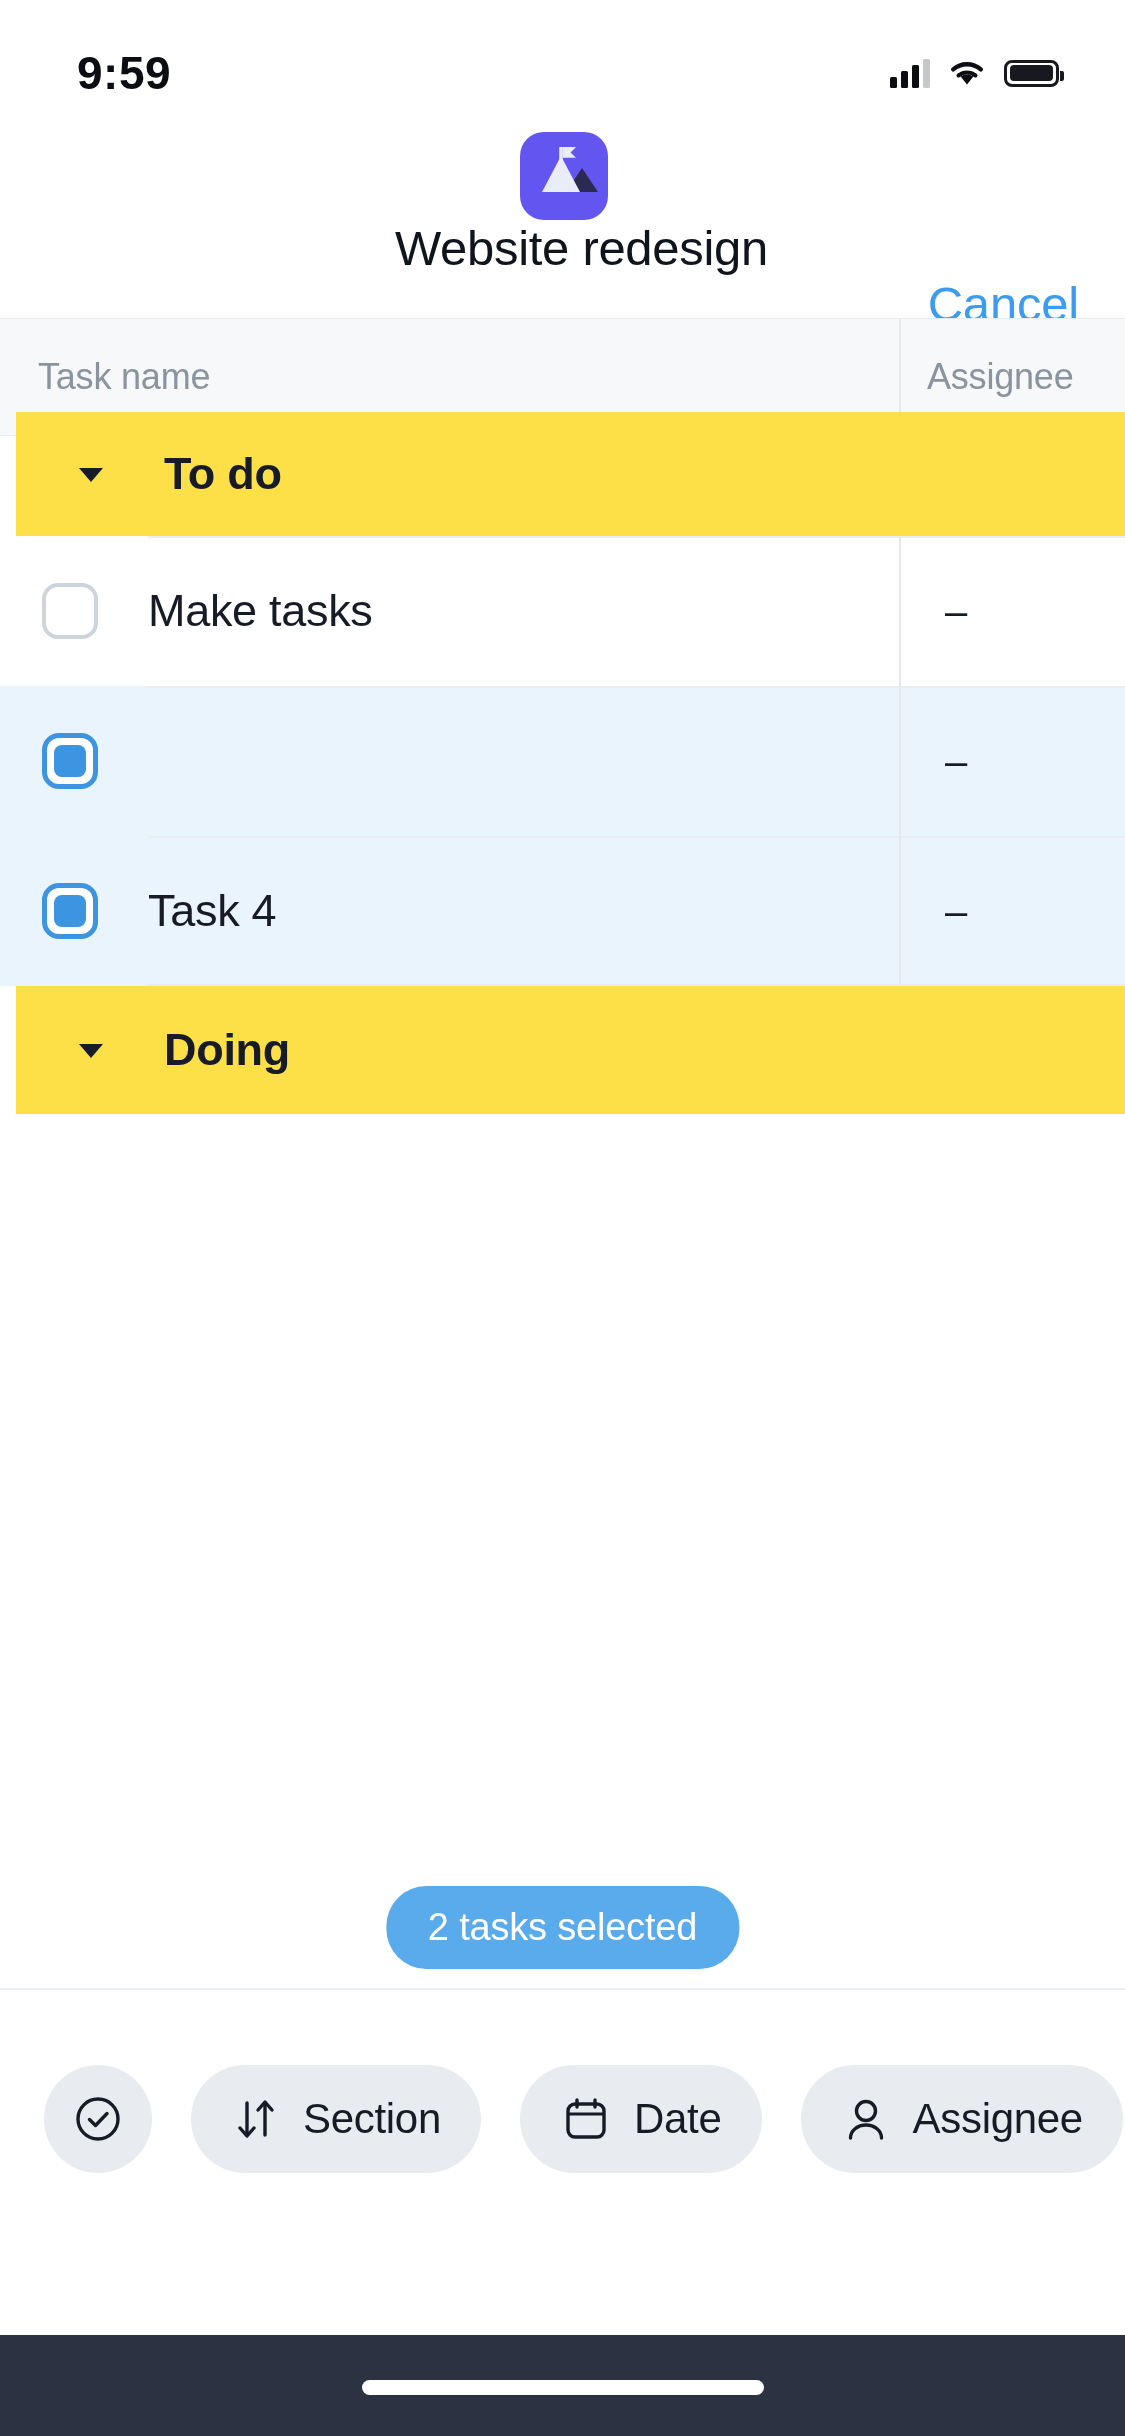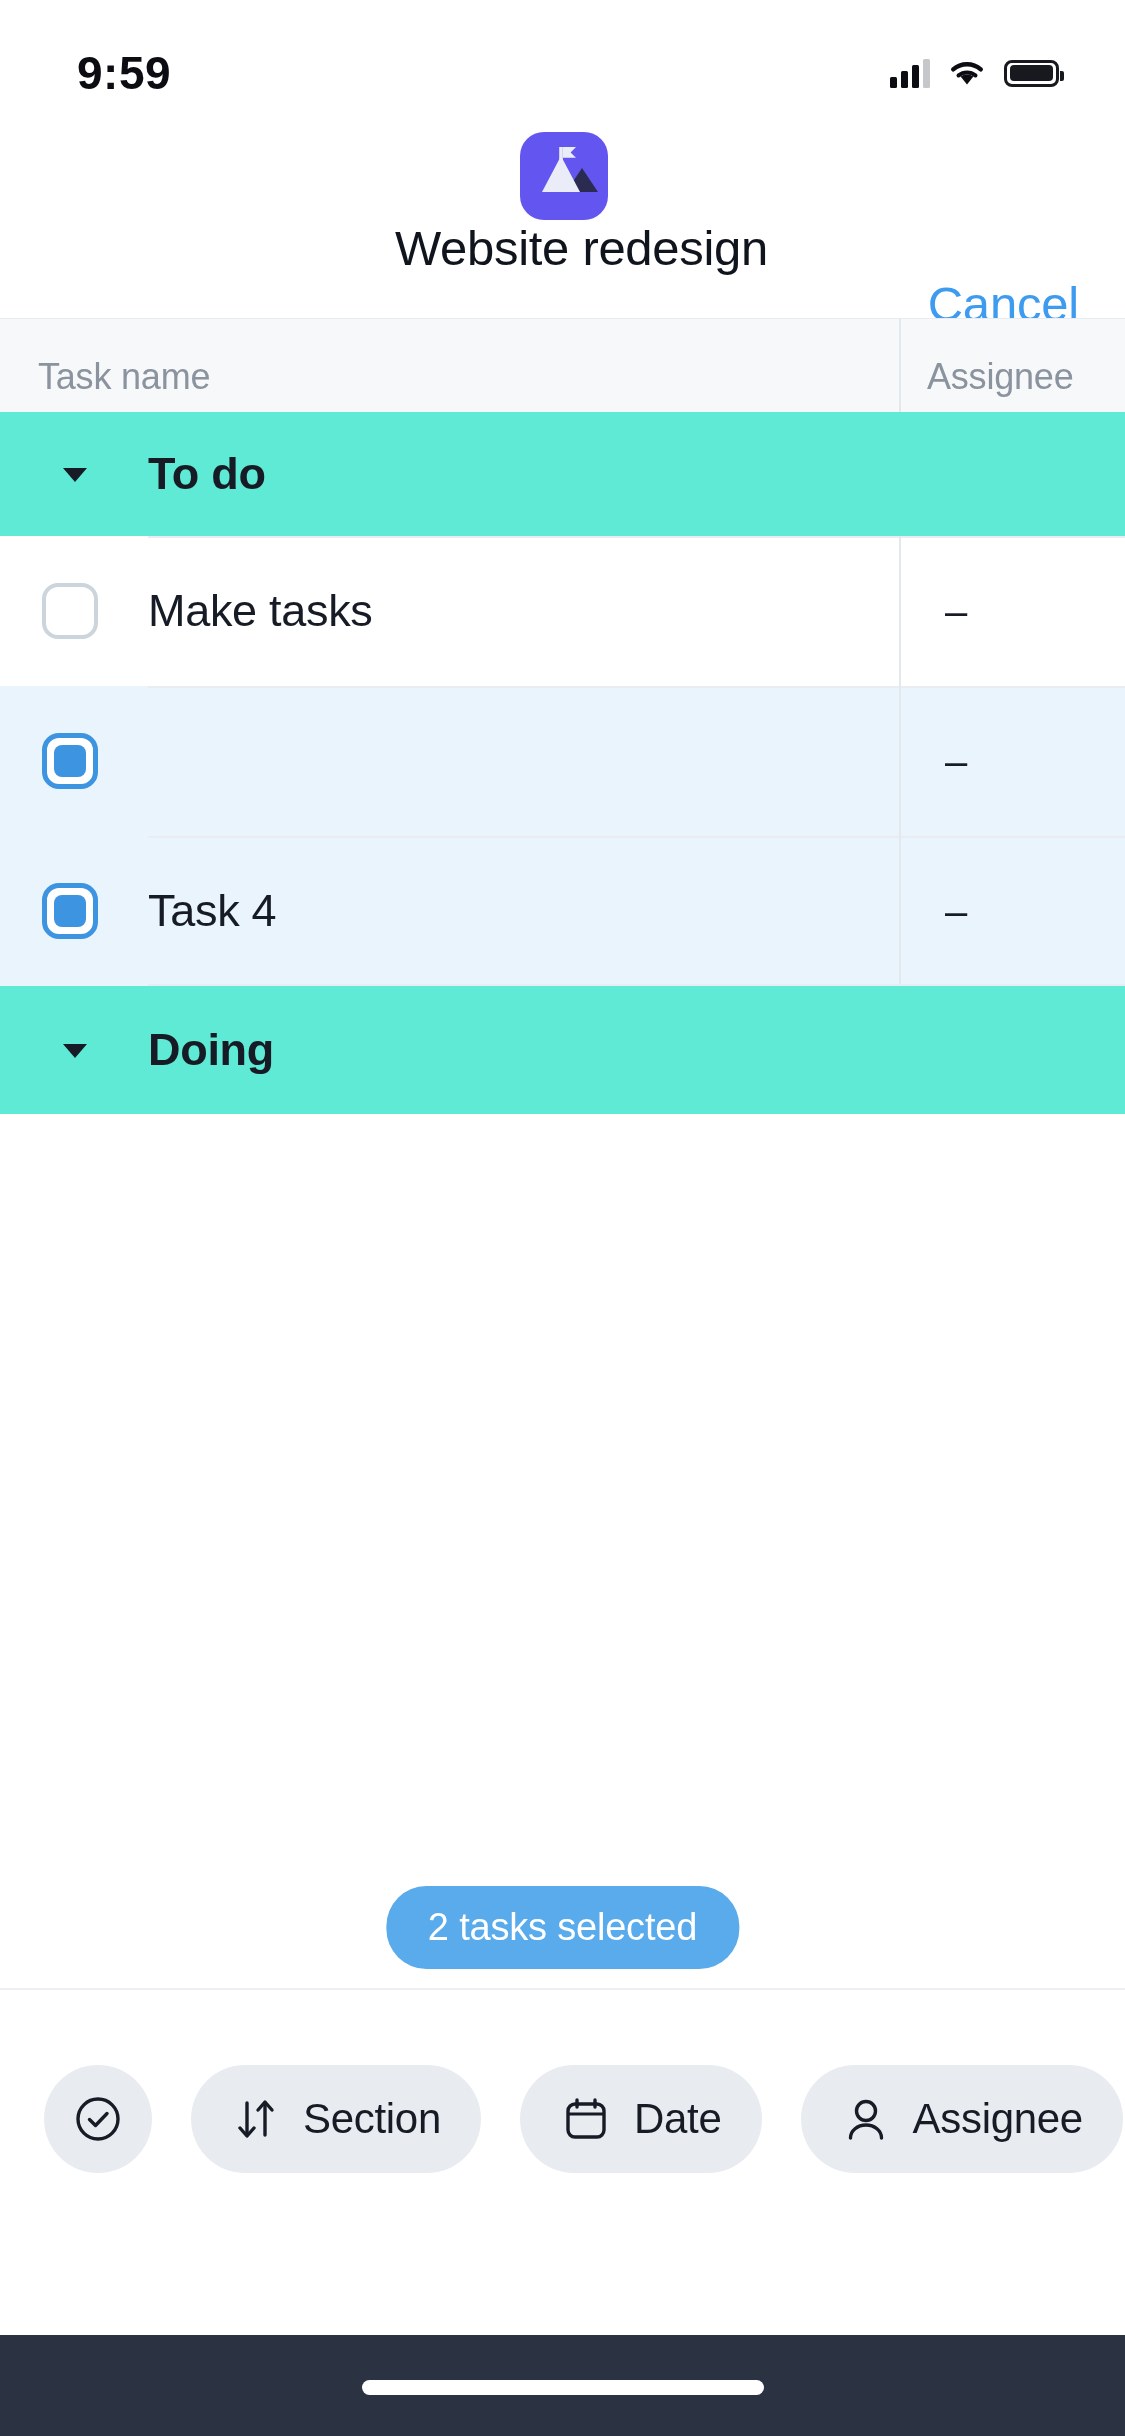--- a/index.html
+++ b/index.html
@@ -79,7 +79,7 @@
   .list { position:absolute; top:412px; left:0; width:1125px; }
 
   .section-row {
-    position:relative; height:124px; display:flex; align-items:center; background:#5eead4;
+    position:relative; height:124px; display:flex; align-items:center; background:#fde047;margin-left:16px;
   }
   .caret { position:absolute; left:58px; width:34px; height:34px; }
   .caret svg { display:block; }

